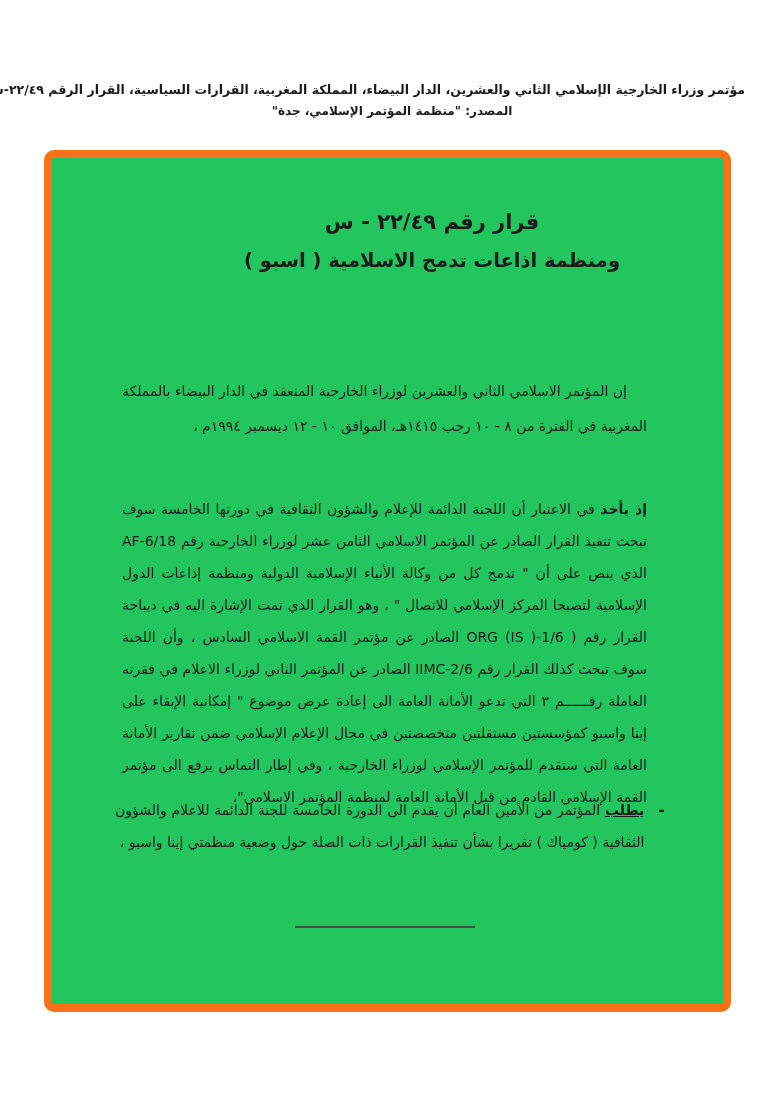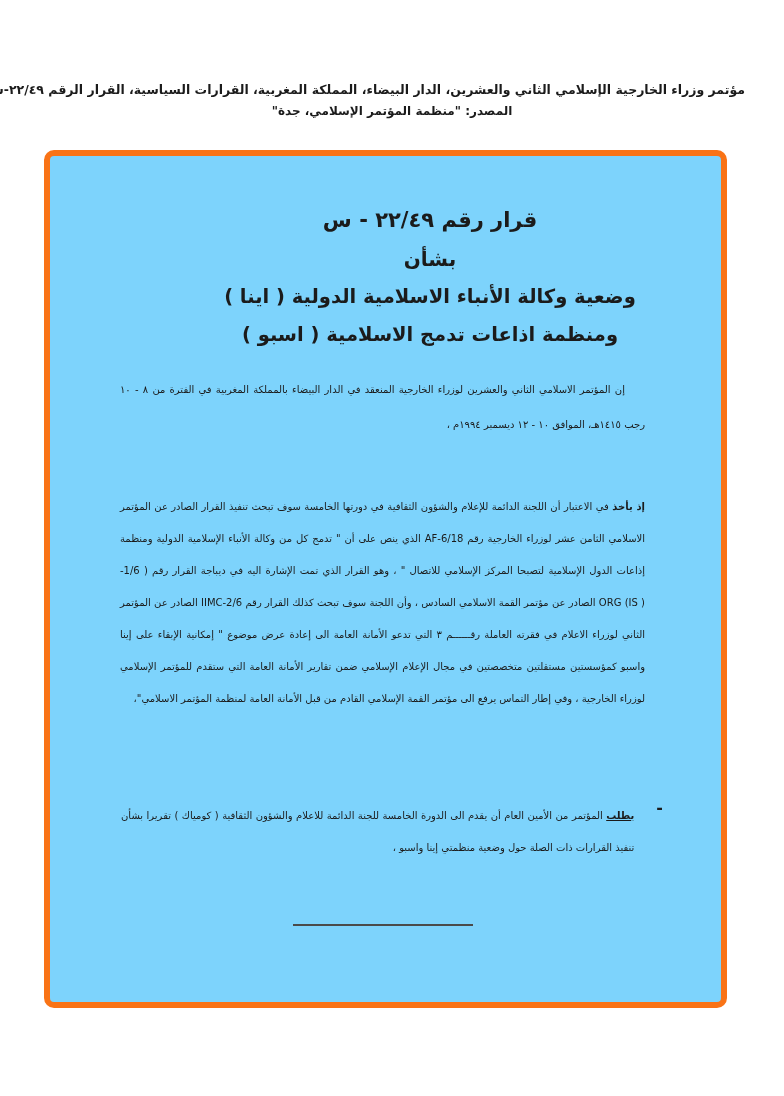--- a/index.html
+++ b/index.html
@@ -44,9 +44,9 @@
     top: 150px;
     width: 671px;
     height: 846px;
-    border: 6px solid #f97316;
+    border: 8px solid #f97316;
     border-radius: 10px;
-    background: #7dd3fc;
+    background: #22c55e;
   }
   
   .title-block {

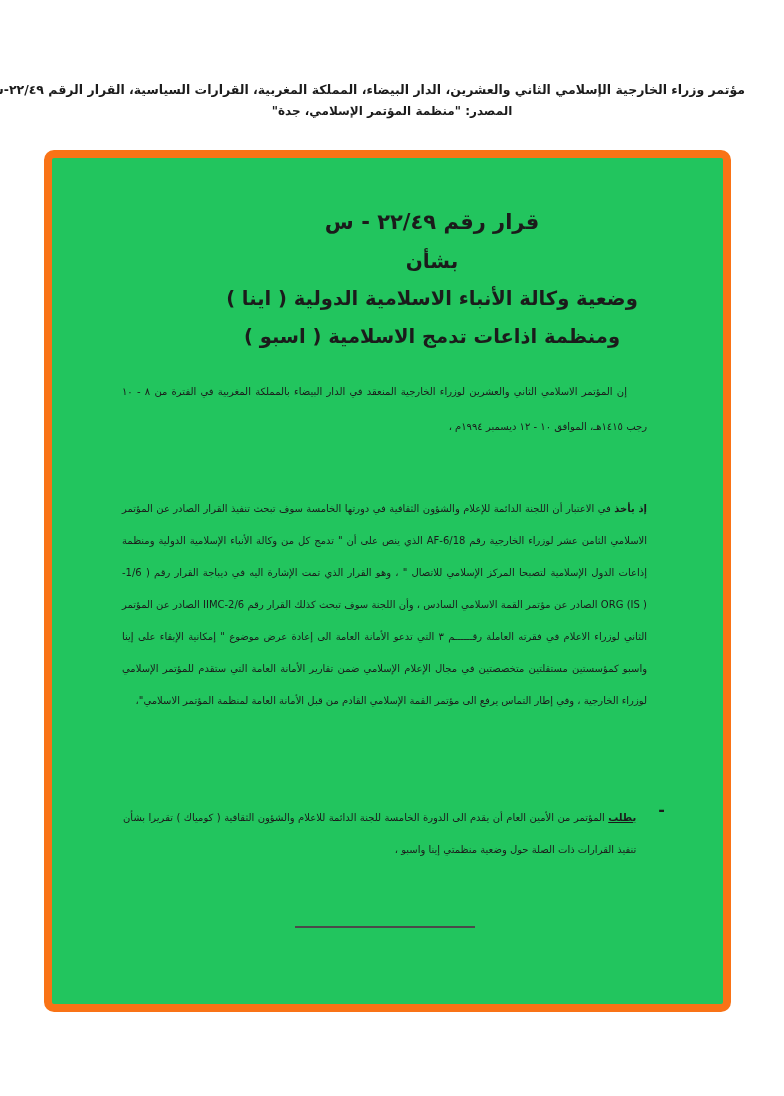--- a/index.html
+++ b/index.html
@@ -132,7 +132,6 @@
 
     <div class="title-block">
       <div class="t1">قرار رقم ٢٢/٤٩ - س</div>
-      <div class="t2">بشأن</div>
       <div class="t3">وضعية وكالة الأنباء الاسلامية الدولية ( اينا )</div>
       <div class="t4">ومنظمة اذاعات تدمج الاسلامية ( اسبو )</div>
     </div>

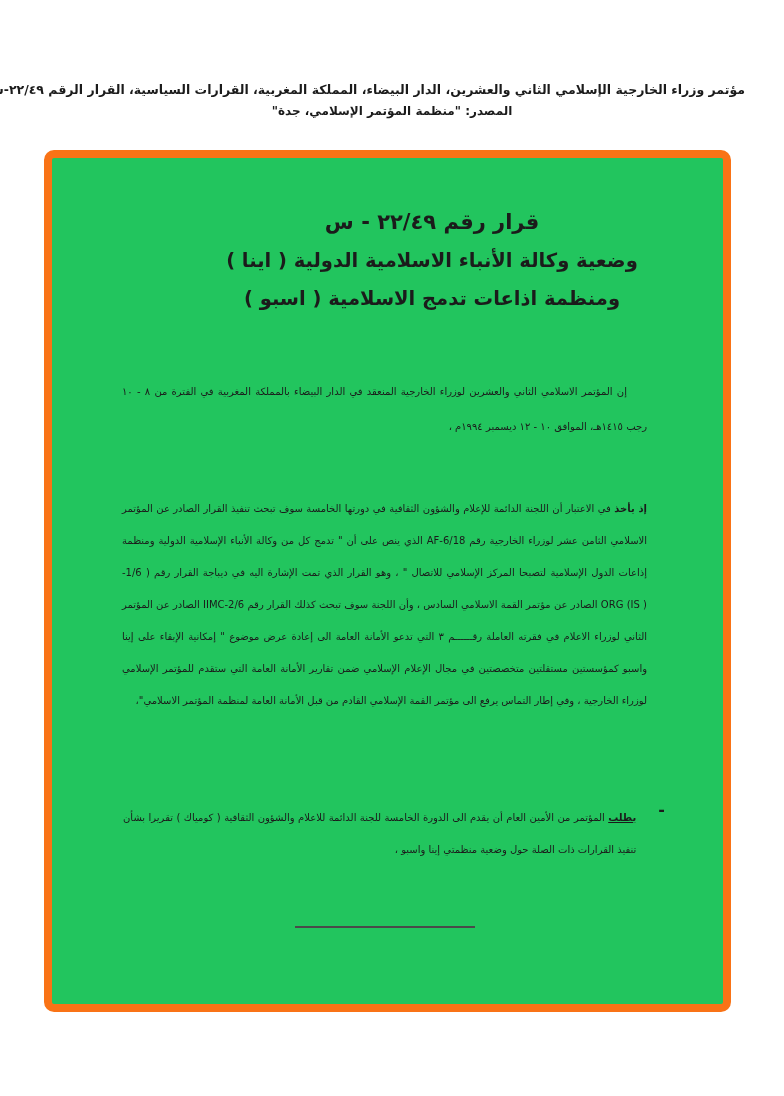--- a/index.html
+++ b/index.html
@@ -132,7 +132,6 @@
 
     <div class="title-block">
       <div class="t1">قرار رقم ٢٢/٤٩ - س</div>
-      <div class="t3">وضعية وكالة الأنباء الاسلامية الدولية ( اينا )</div>
       <div class="t4">ومنظمة اذاعات تدمج الاسلامية ( اسبو )</div>
     </div>
 

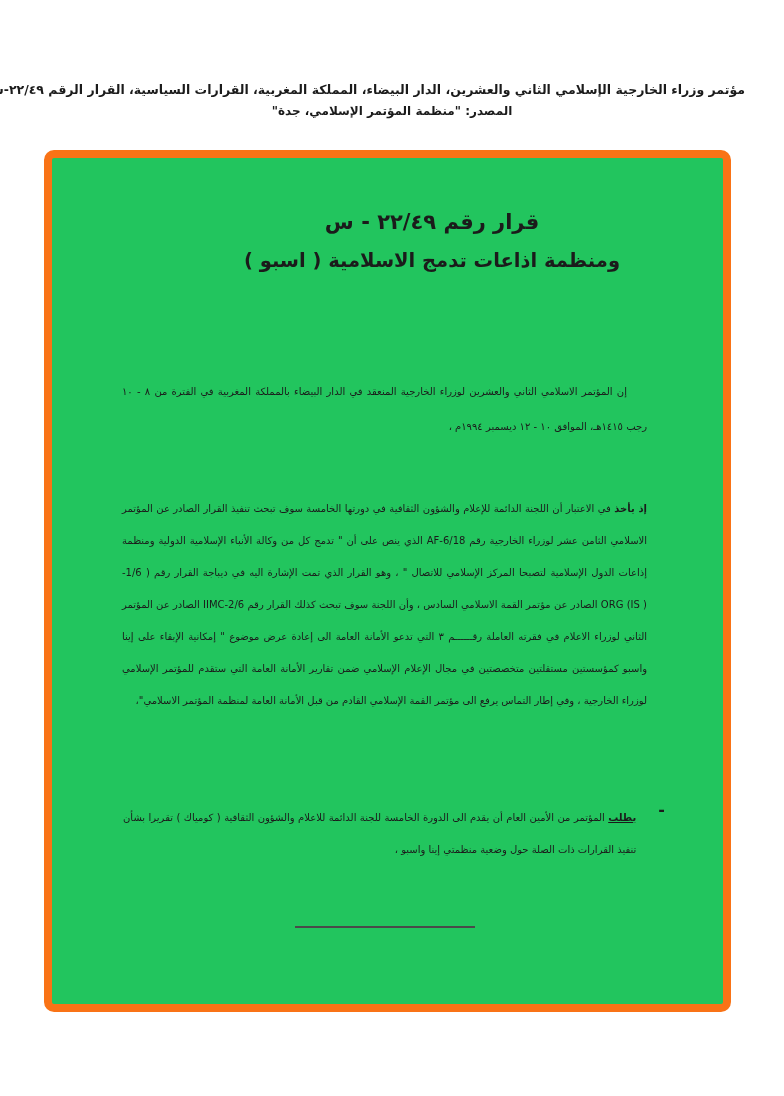--- a/index.html
+++ b/index.html
@@ -68,7 +68,7 @@
     right: 76px;
     direction: rtl;
     text-align: justify;
-    font-size: 10px;
+    font-size: 14px;
     line-height: 33px;
     margin: 0;
   }

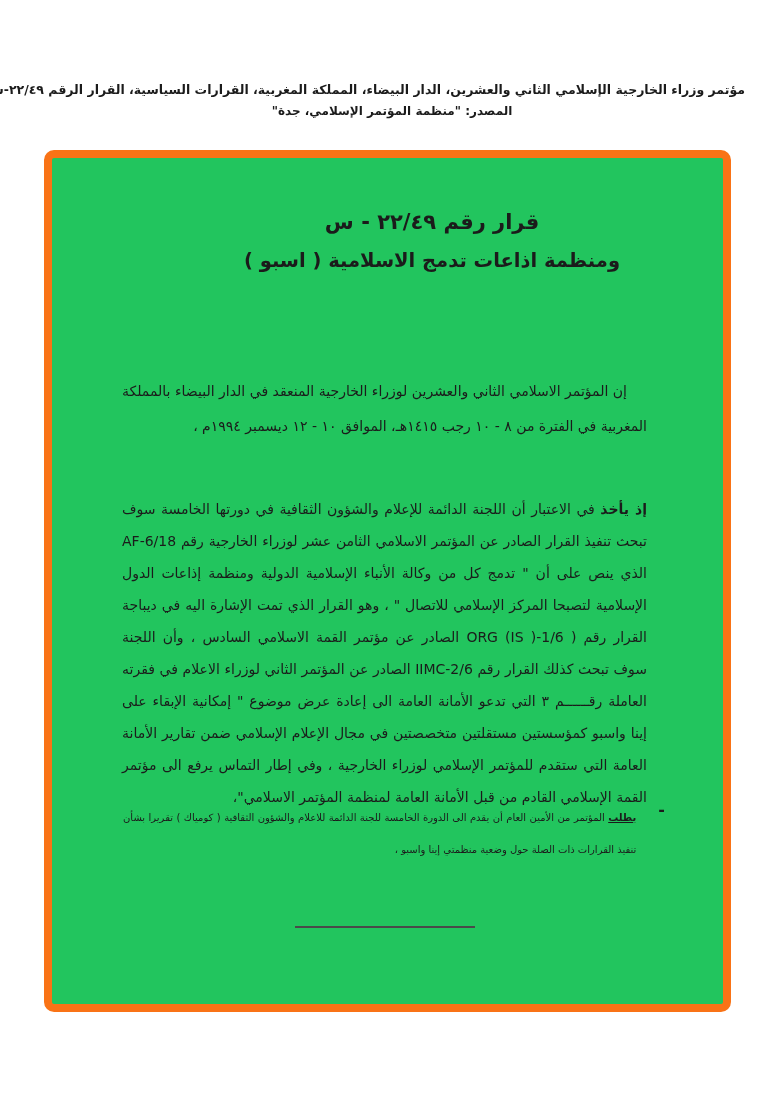--- a/index.html
+++ b/index.html
@@ -102,10 +102,10 @@
     flex: 0 0 auto;
   }
   .operative .op-text {
-    margin: 8px;
+    margin: 0;
     flex: 1 1 auto;
     text-align: justify;
-    font-size: 10px;
+    font-size: 14px;
     line-height: 32px;
   }
   

